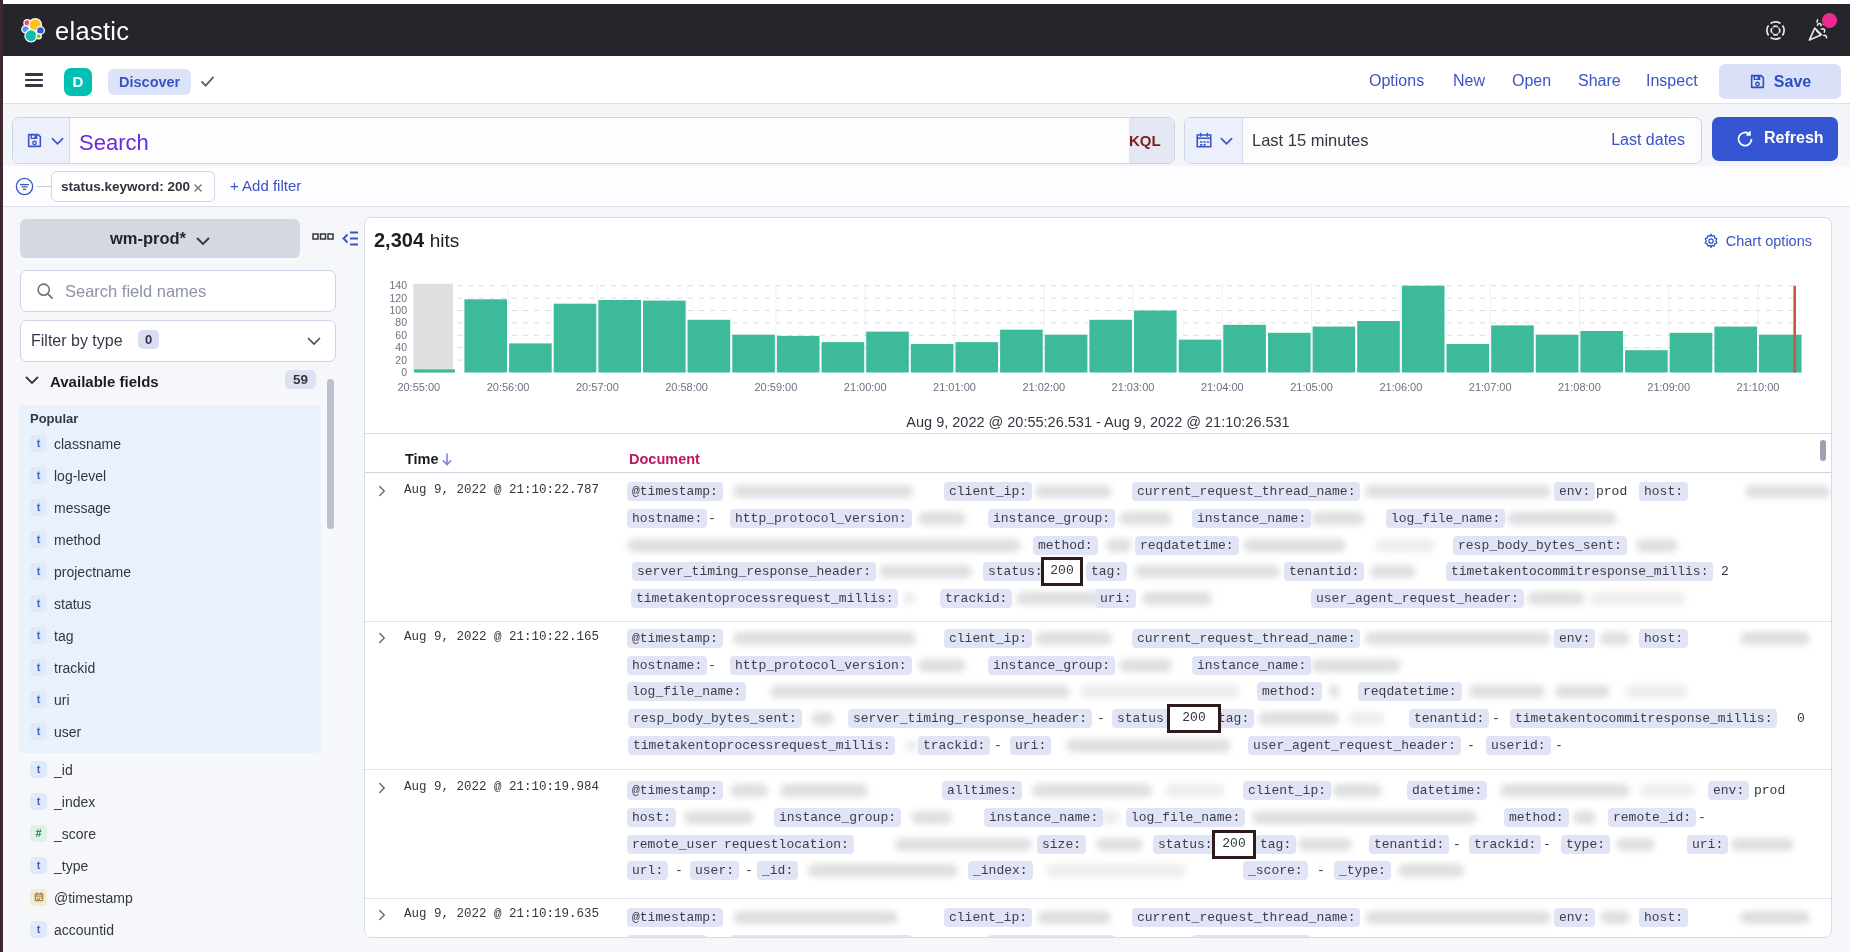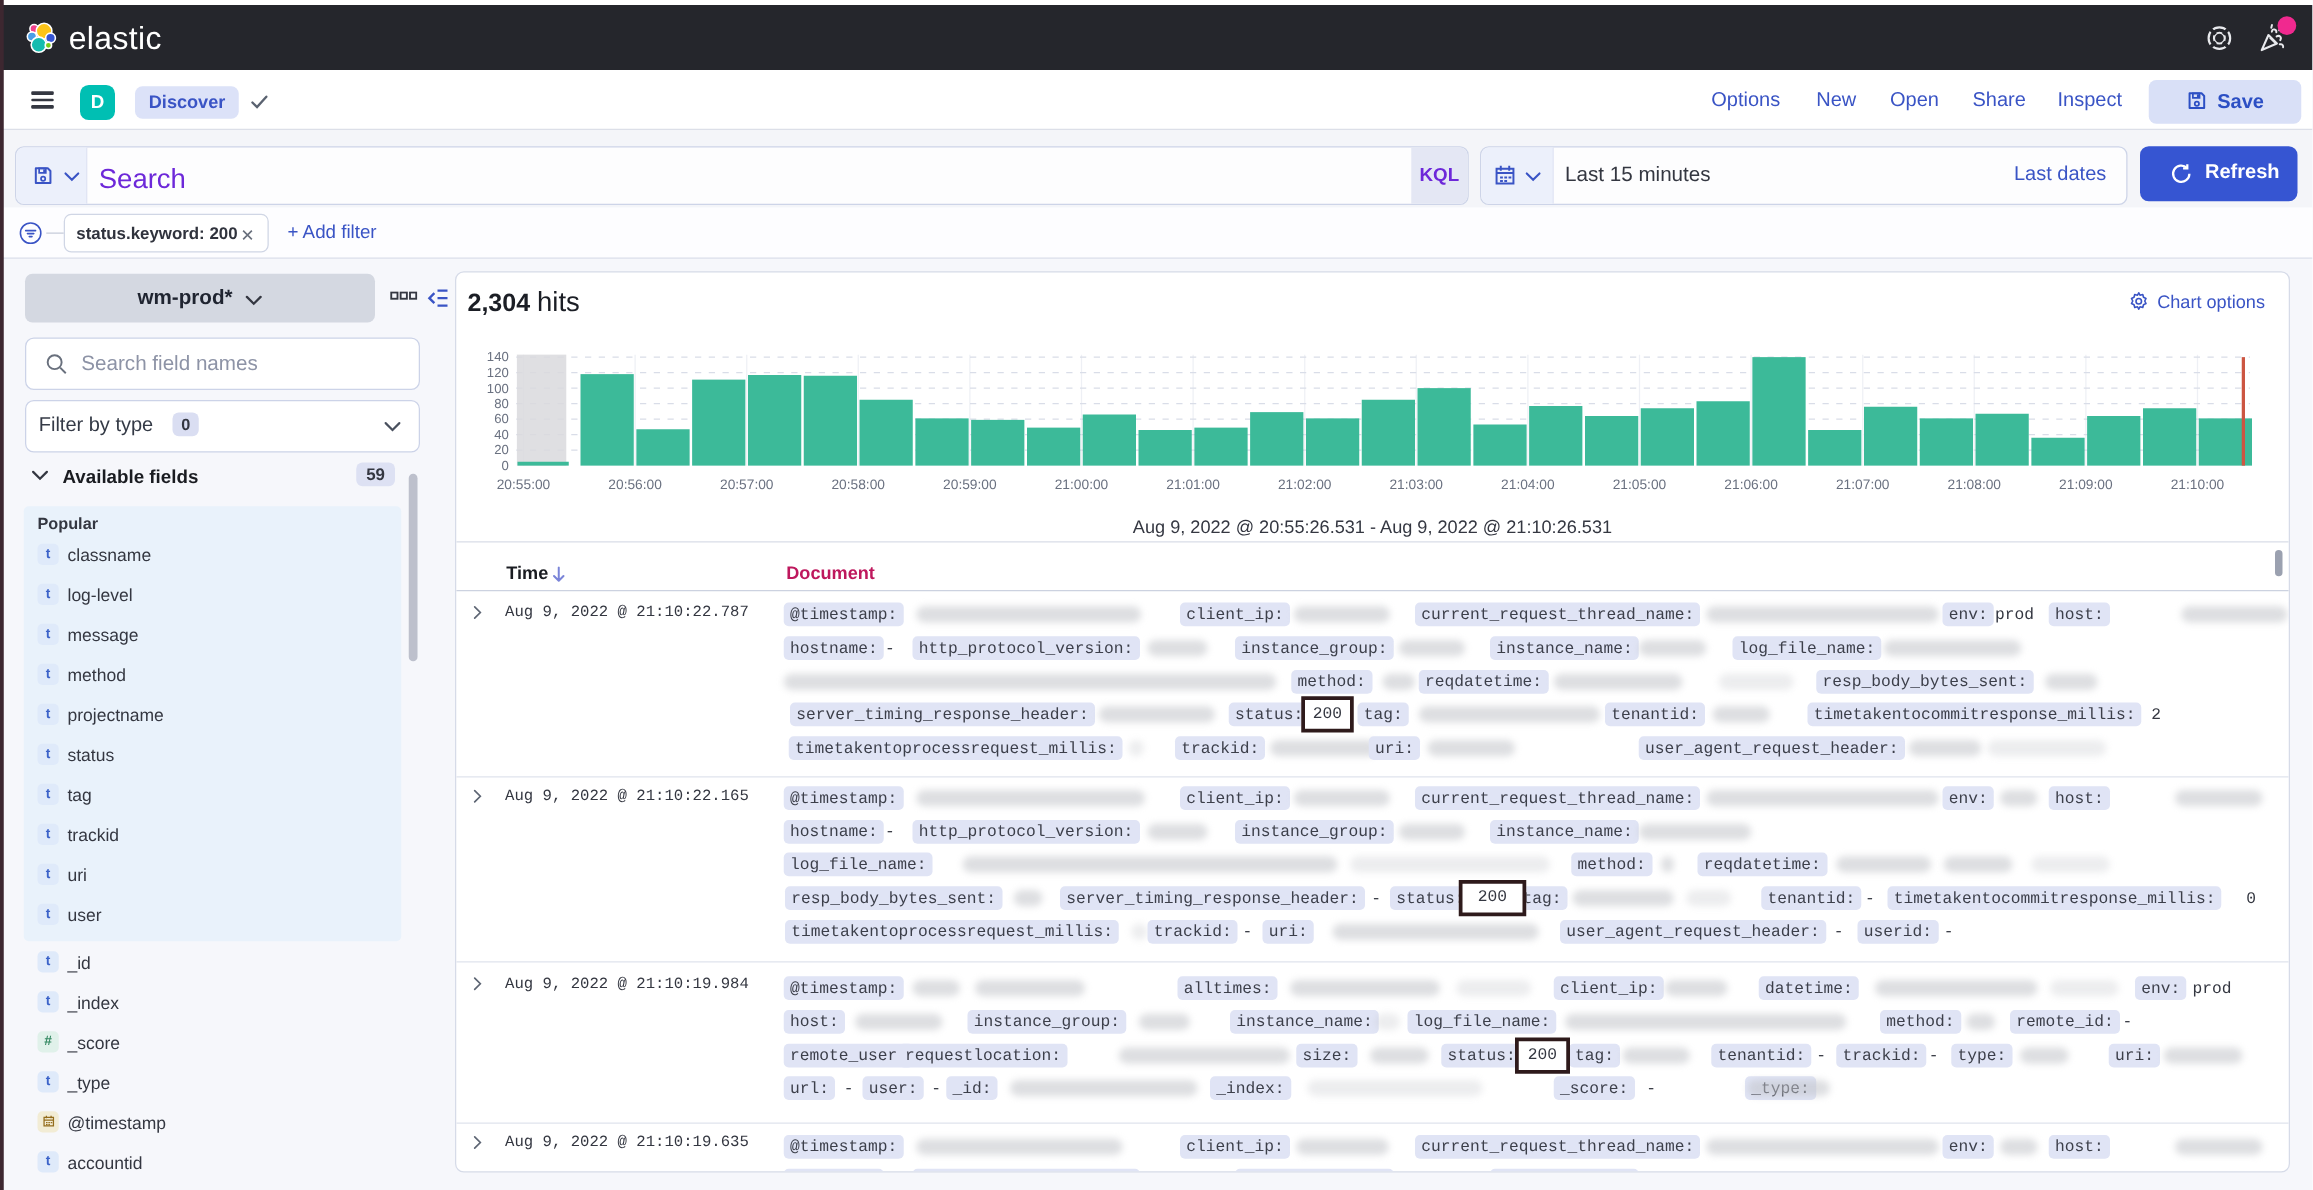--- a/index.html
+++ b/index.html
@@ -29,7 +29,7 @@
 #qbar{position:absolute;left:12px;top:117px;width:1163px;height:47px;background:#fdfdfe;border:1px solid #cdd4e8;border-radius:7px}
 #qsave{position:absolute;left:0;top:0;width:57px;height:45px;background:#ecf0fb;border-right:1px solid #d6dcef;border-radius:6px 0 0 6px}
 #qph{position:absolute;left:66px;top:12px;font-size:22px;color:#6d28d9}
-#kql{position:absolute;right:0;top:0;width:45px;height:45px;background:#e4e7f4;border-radius:0 6px 6px 0;color:#6d28d9;font-weight:bold;font-size:15px;text-align:center;line-height:45px}
+#kql{position:absolute;right:0;top:0;width:45px;height:45px;background:#e4e7f4;border-radius:0 6px 6px 0;color:#7f1d1d;font-weight:bold;font-size:15px;line-height:45px}
 #dbar{position:absolute;left:1184px;top:117px;width:518px;height:47px;background:#fdfdfe;border:1px solid #cdd4e8;border-radius:7px}
 #dcal{position:absolute;left:0;top:0;width:58px;height:45px;background:#ecf0fb;border-right:1px solid #d6dcef;border-radius:6px 0 0 6px}
 #dtext{position:absolute;left:67px;top:13px;font-size:16.5px;color:#343741}

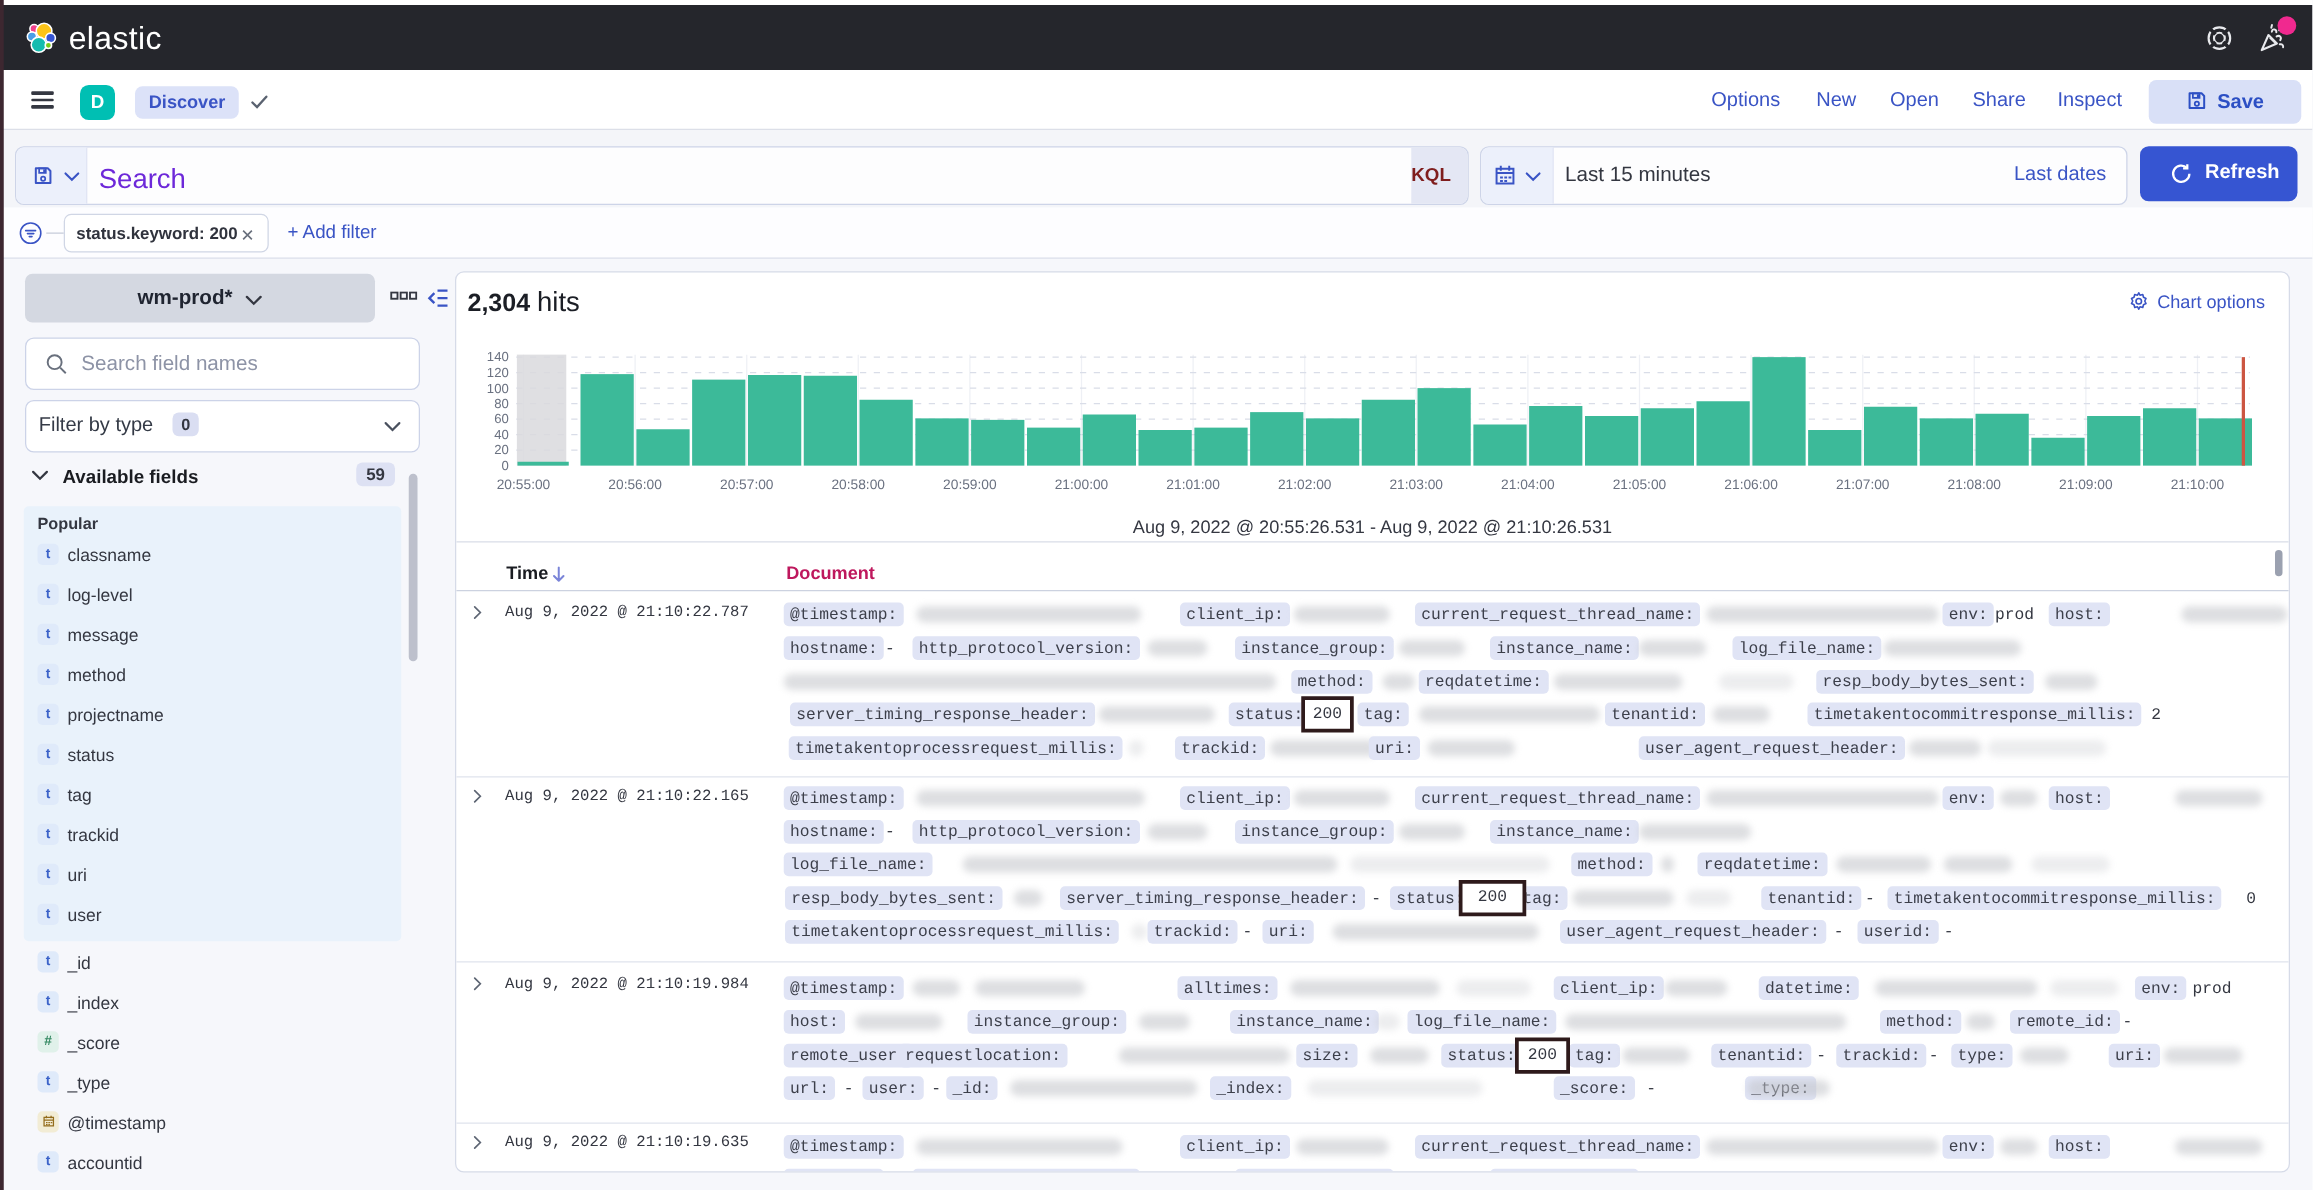--- a/index.html
+++ b/index.html
@@ -65,7 +65,7 @@
 #panel{position:absolute;left:364px;top:217px;width:1468px;height:721px;background:#fff;border:1px solid #d6dbe8;border-radius:7px;overflow:hidden}
 #hits{position:absolute;left:9px;top:11px;font-size:20px;color:#1b1e25}
 #hits b{font-weight:bold}
-#hits span{font-weight:normal;font-size:22px}
+#hits span{font-weight:normal;font-size:19px}
 #chartopt{position:absolute;right:19px;top:15px;color:#3a54c5;font-size:14.5px;font-weight:500}
 .chart{position:absolute;left:-365px;top:-217px}
 .axl{font-size:10.5px;fill:#6a7180;font-family:"Liberation Sans",sans-serif}

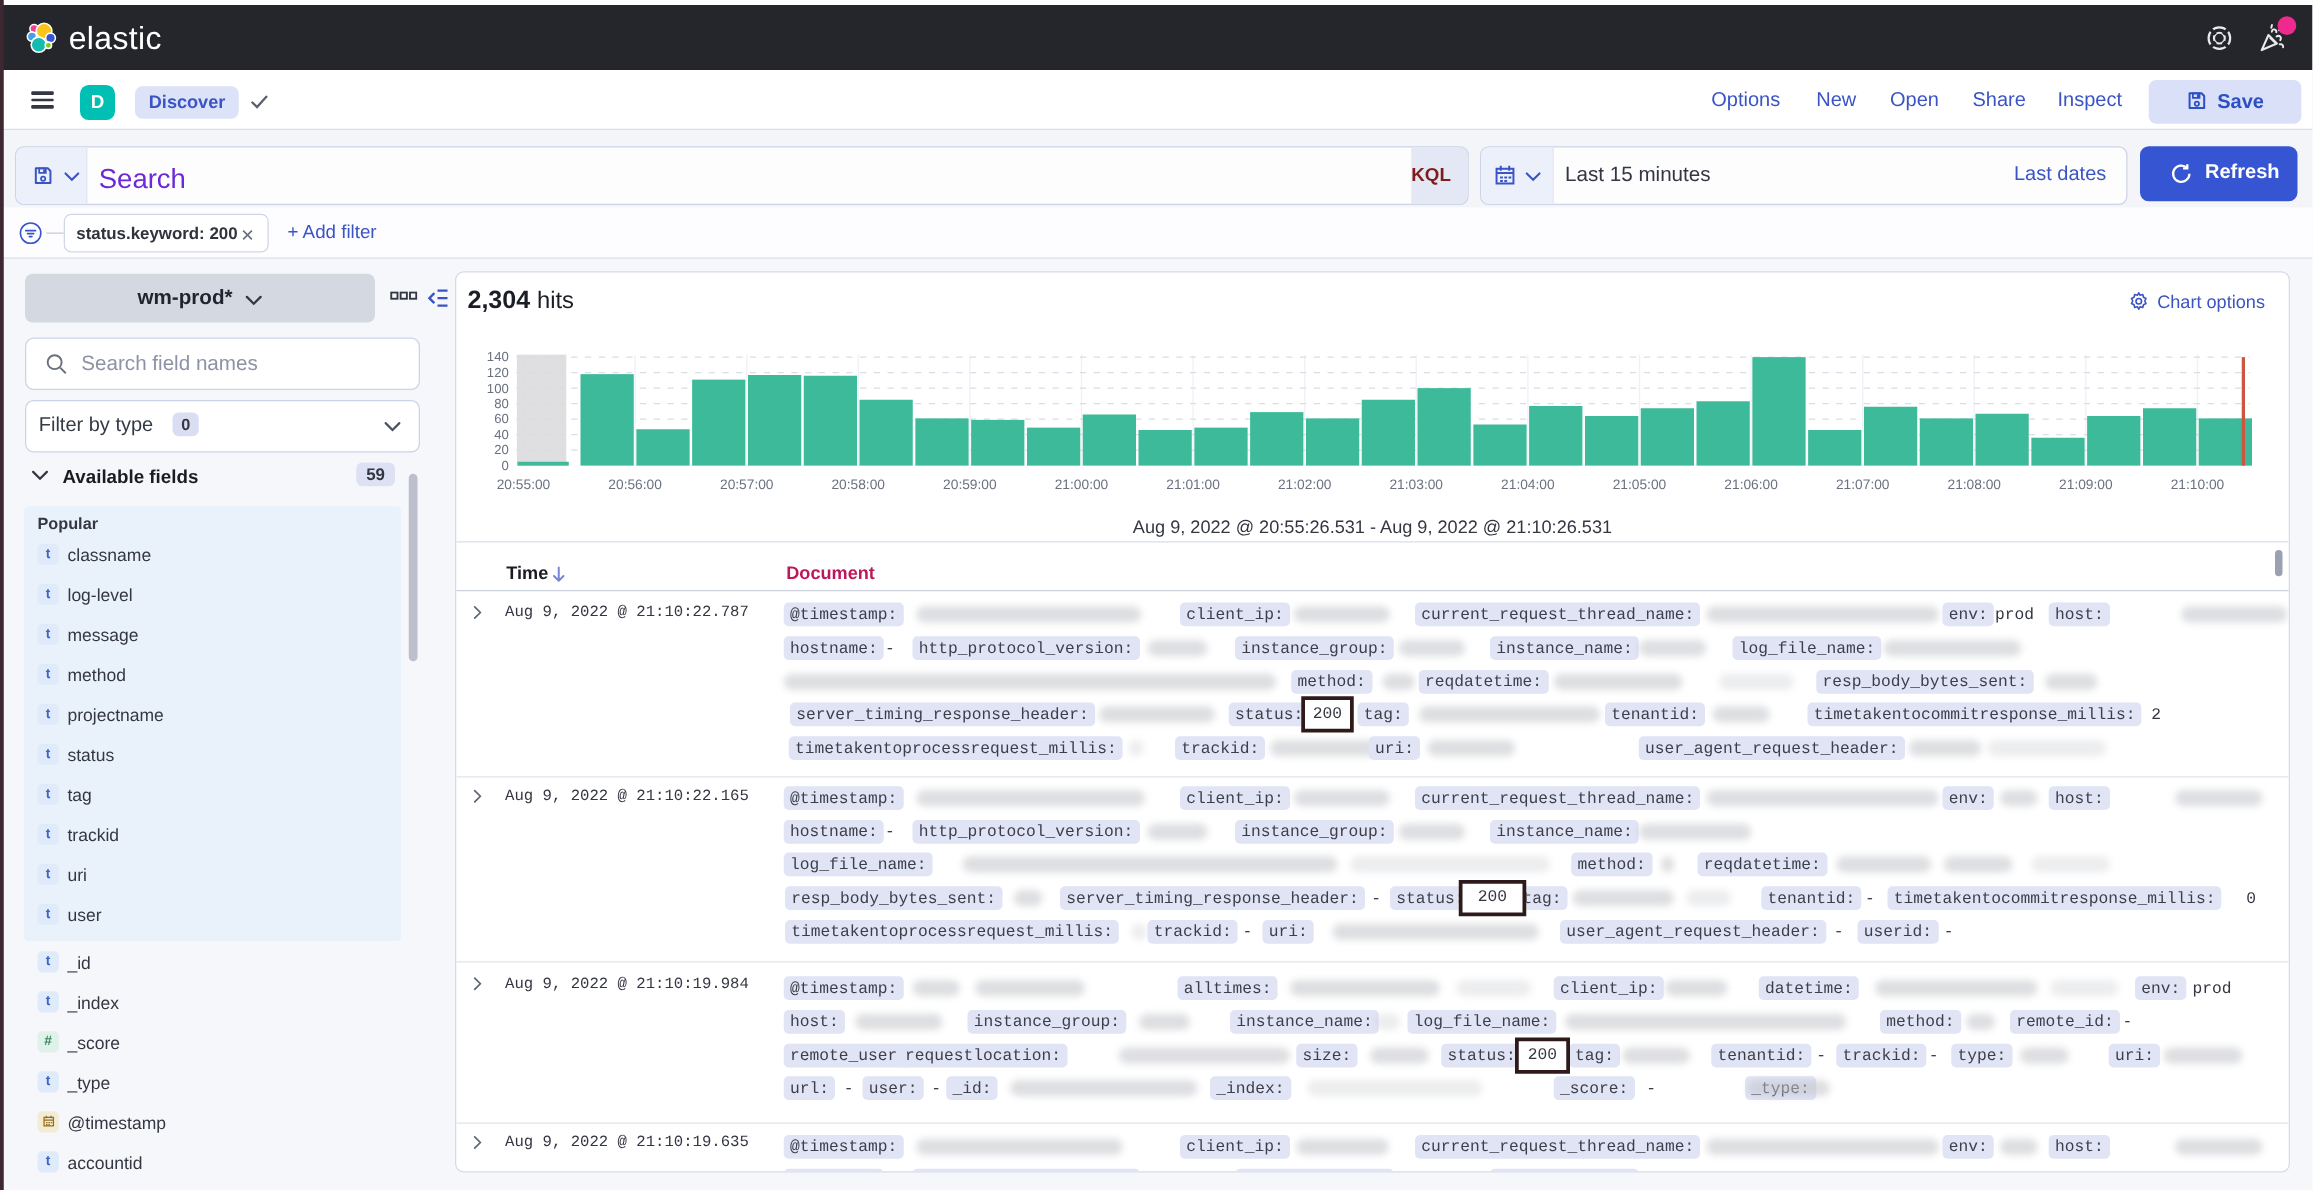--- a/index.html
+++ b/index.html
@@ -578,7 +578,7 @@
       <span class="bl l" style="left:1046px;width:140px"></span>
       <span class="fb" style="left:1243px">_score:</span>
       <span class="pv" style="left:1317px">-</span>
-      <span class="fb" style="left:1396px">_type:</span>
+      <span class="fb" style="left:1334px">_type:</span>
       <span class="bl" style="left:1398px;width:66px"></span>
     </div>
     <div class="rchev" style="top:907px"><svg width="12" height="12" viewBox="0 0 16 16">

